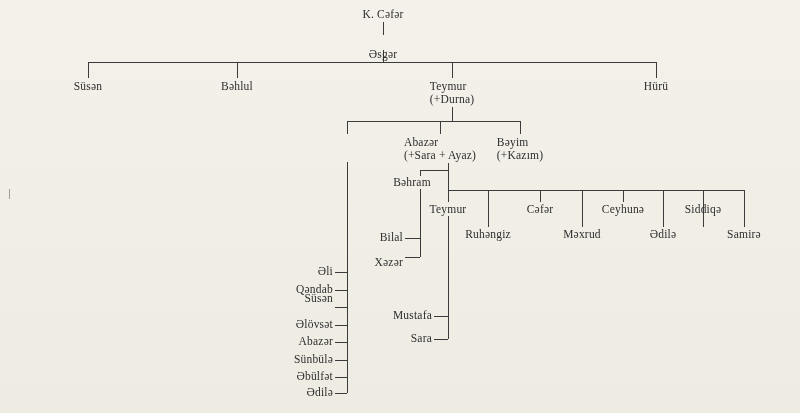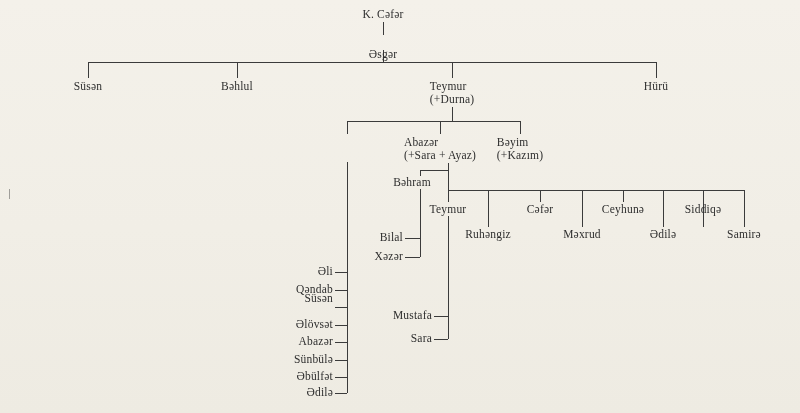--- a/index.html
+++ b/index.html
@@ -104,7 +104,7 @@
 
   <div class="node center" style="left:412px;top:176px">Bəhram</div>
   <div class="node right" style="right:397px;top:231px">Bilal</div>
-  <div class="node right" style="right:397px;top:250px">Xəzər</div>
+  <div class="node right" style="right:397px;top:256px">Xəzər</div>
 
   <div class="node center" style="left:448px;top:203px">Teymur</div>
   <div class="node center" style="left:540px;top:203px">Cəfər</div>

